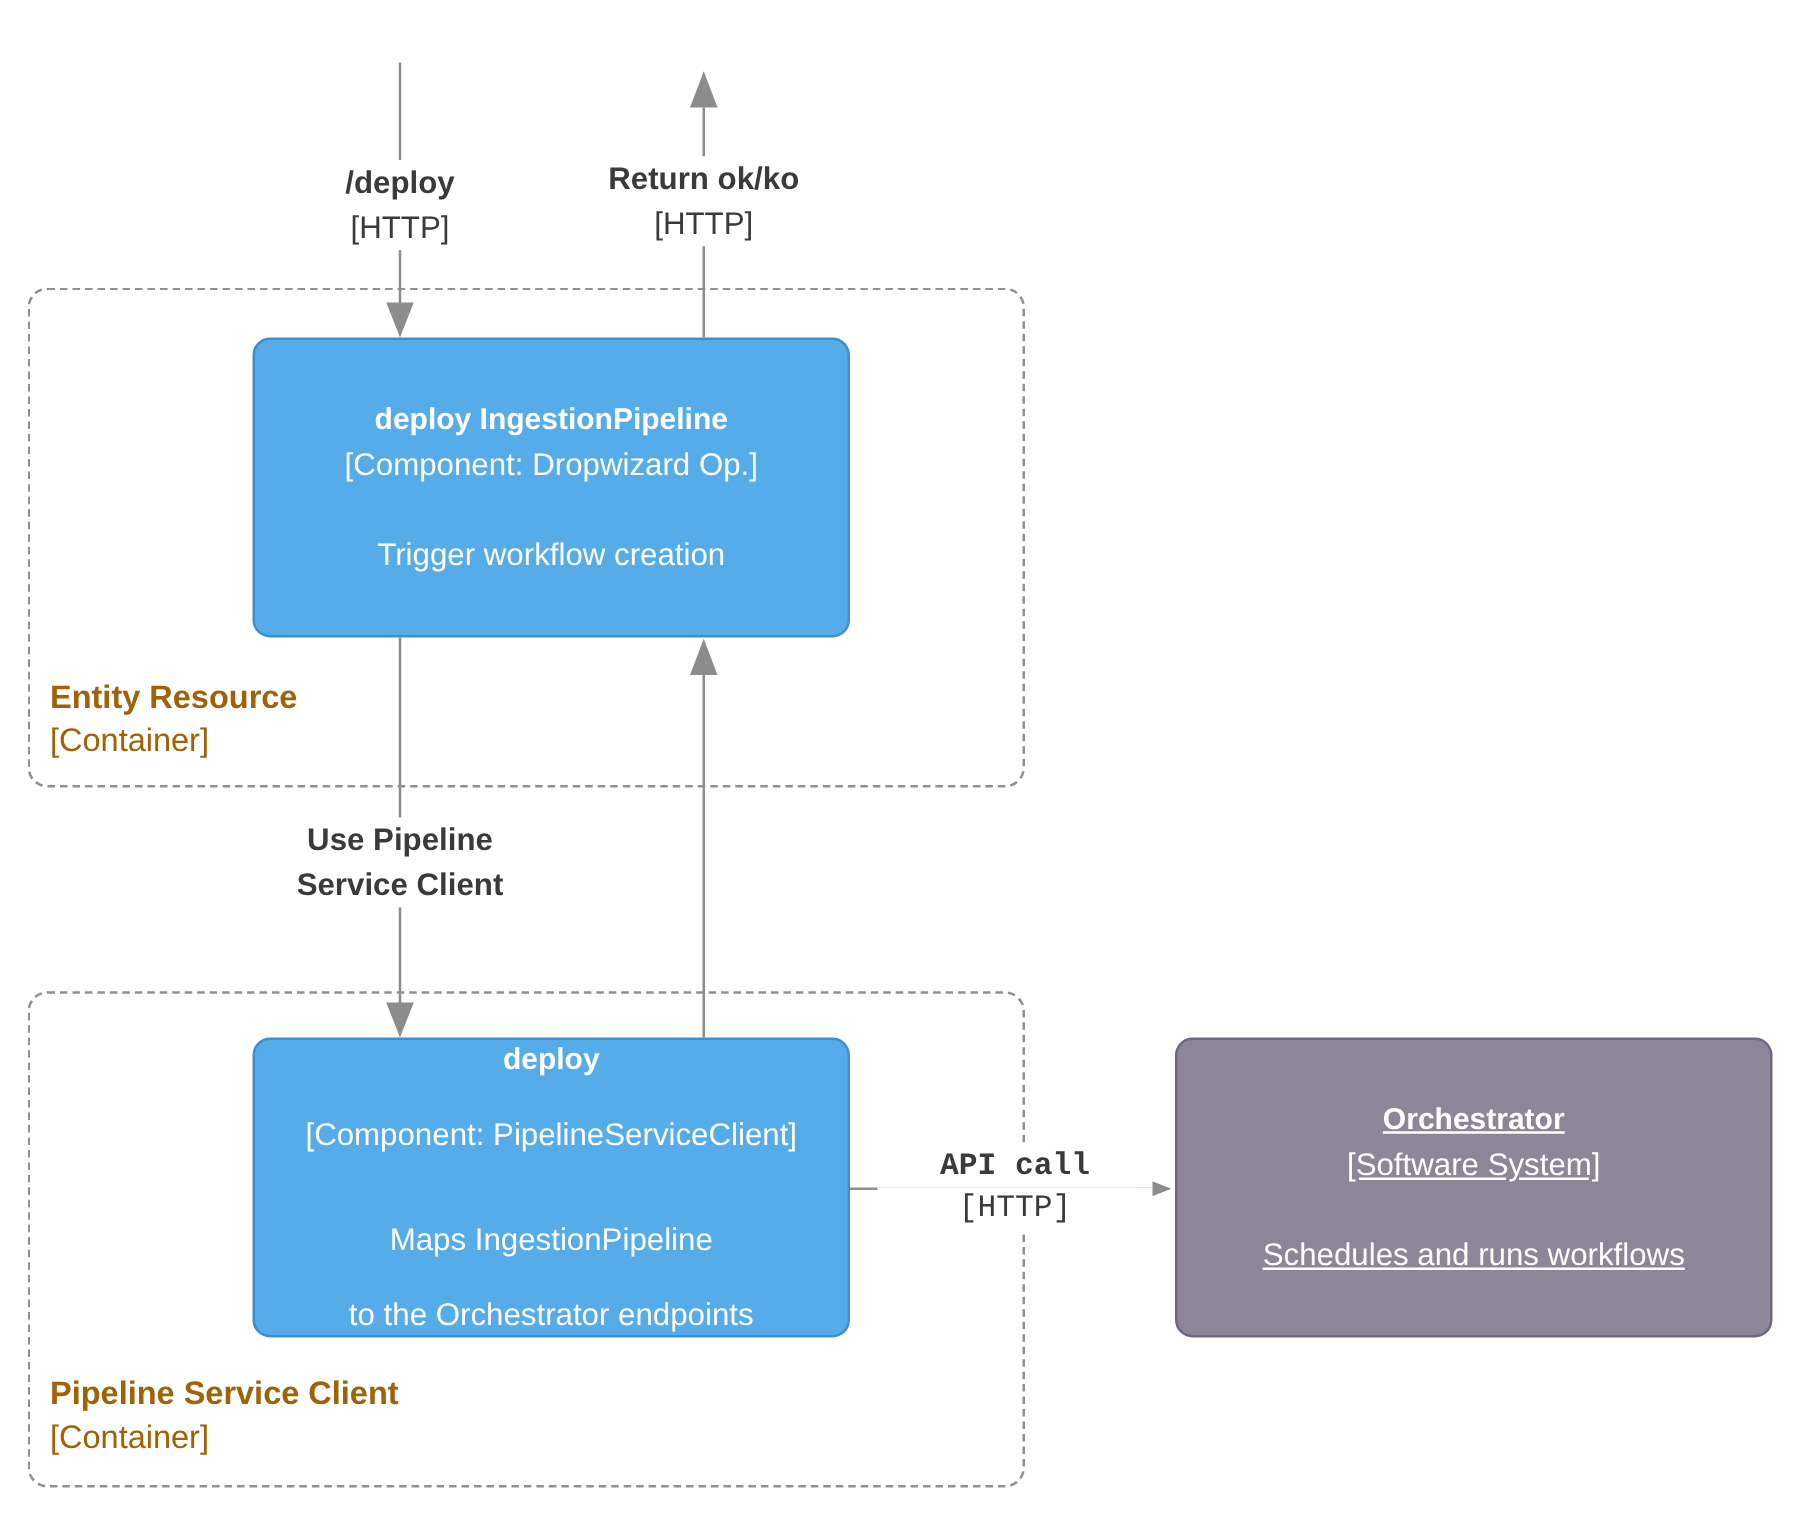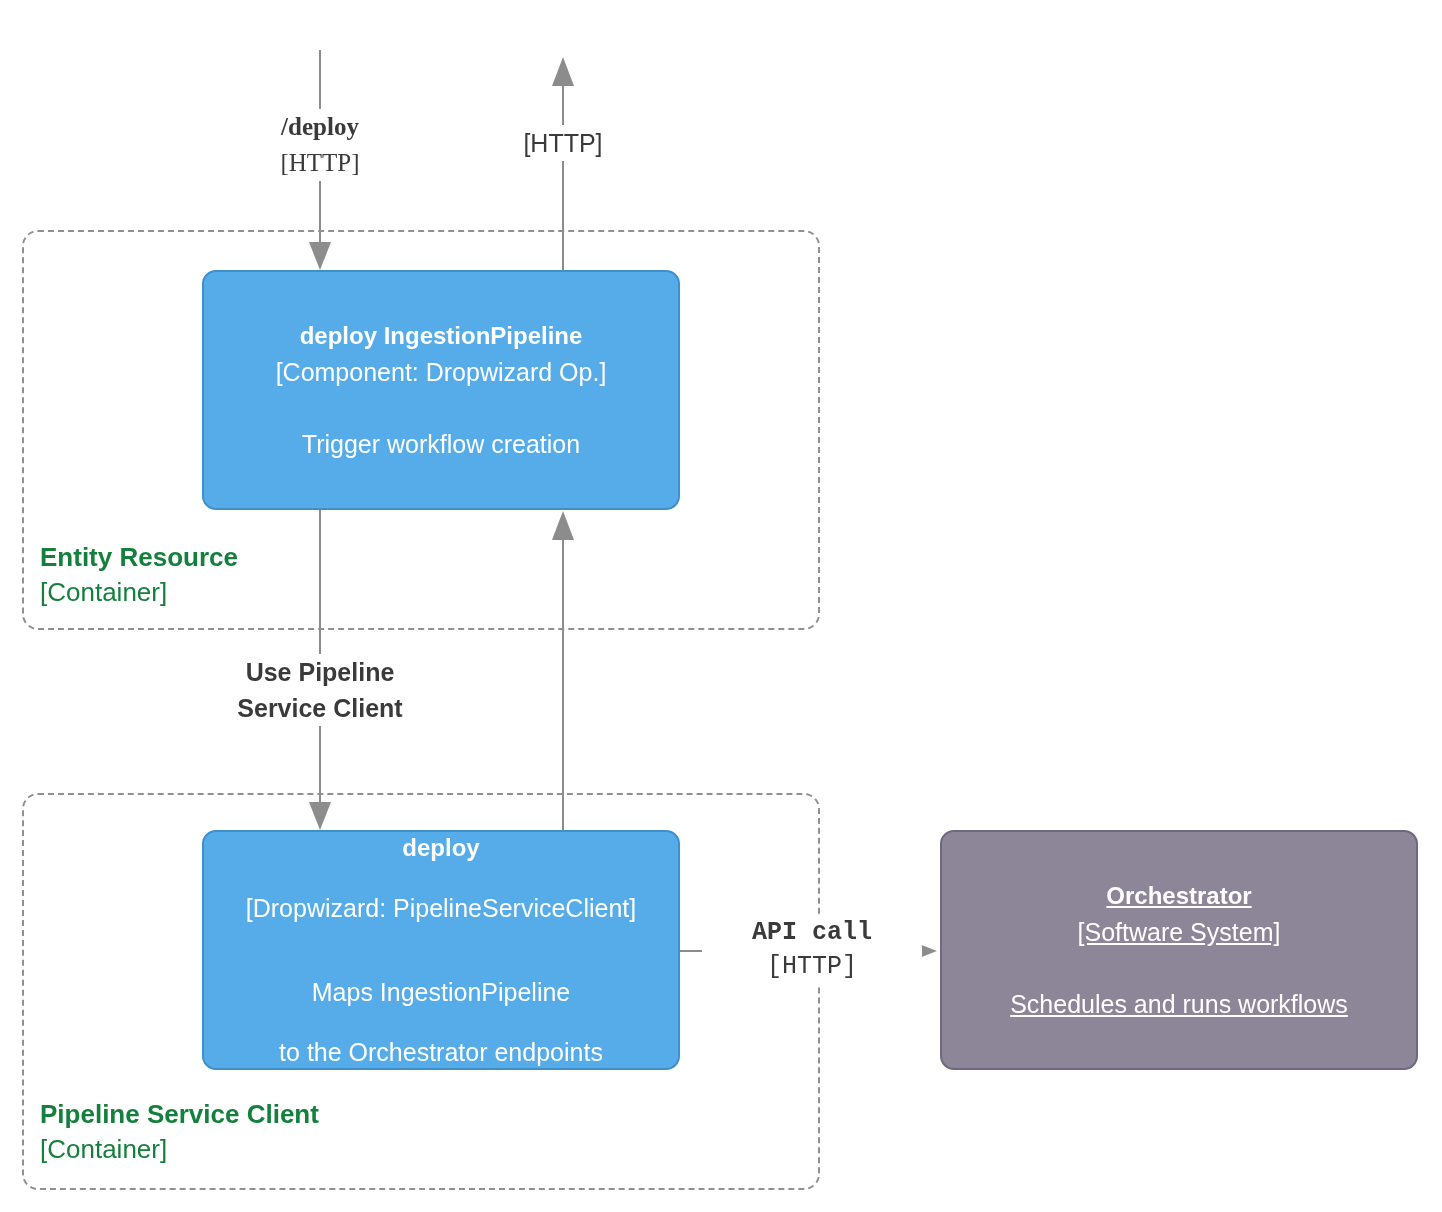--- a/index.html
+++ b/index.html
@@ -75,7 +75,7 @@
   }
   .arrow-label .main { font-weight: bold; }
 
-  #label-deploy-http    { left: 170px; top: 109px; width: 300px; font-family: Liberation Serif, serif; }
+  #label-deploy-http    { left: 170px; top: 128px; width: 300px; }
   #label-return-ok      { left: 413px; top: 125px; width: 300px; }
   #label-use-client     { left: 170px; top: 654px; width: 300px; }
   #label-return-status  { left: 413px; top: 636px; width: 300px; }

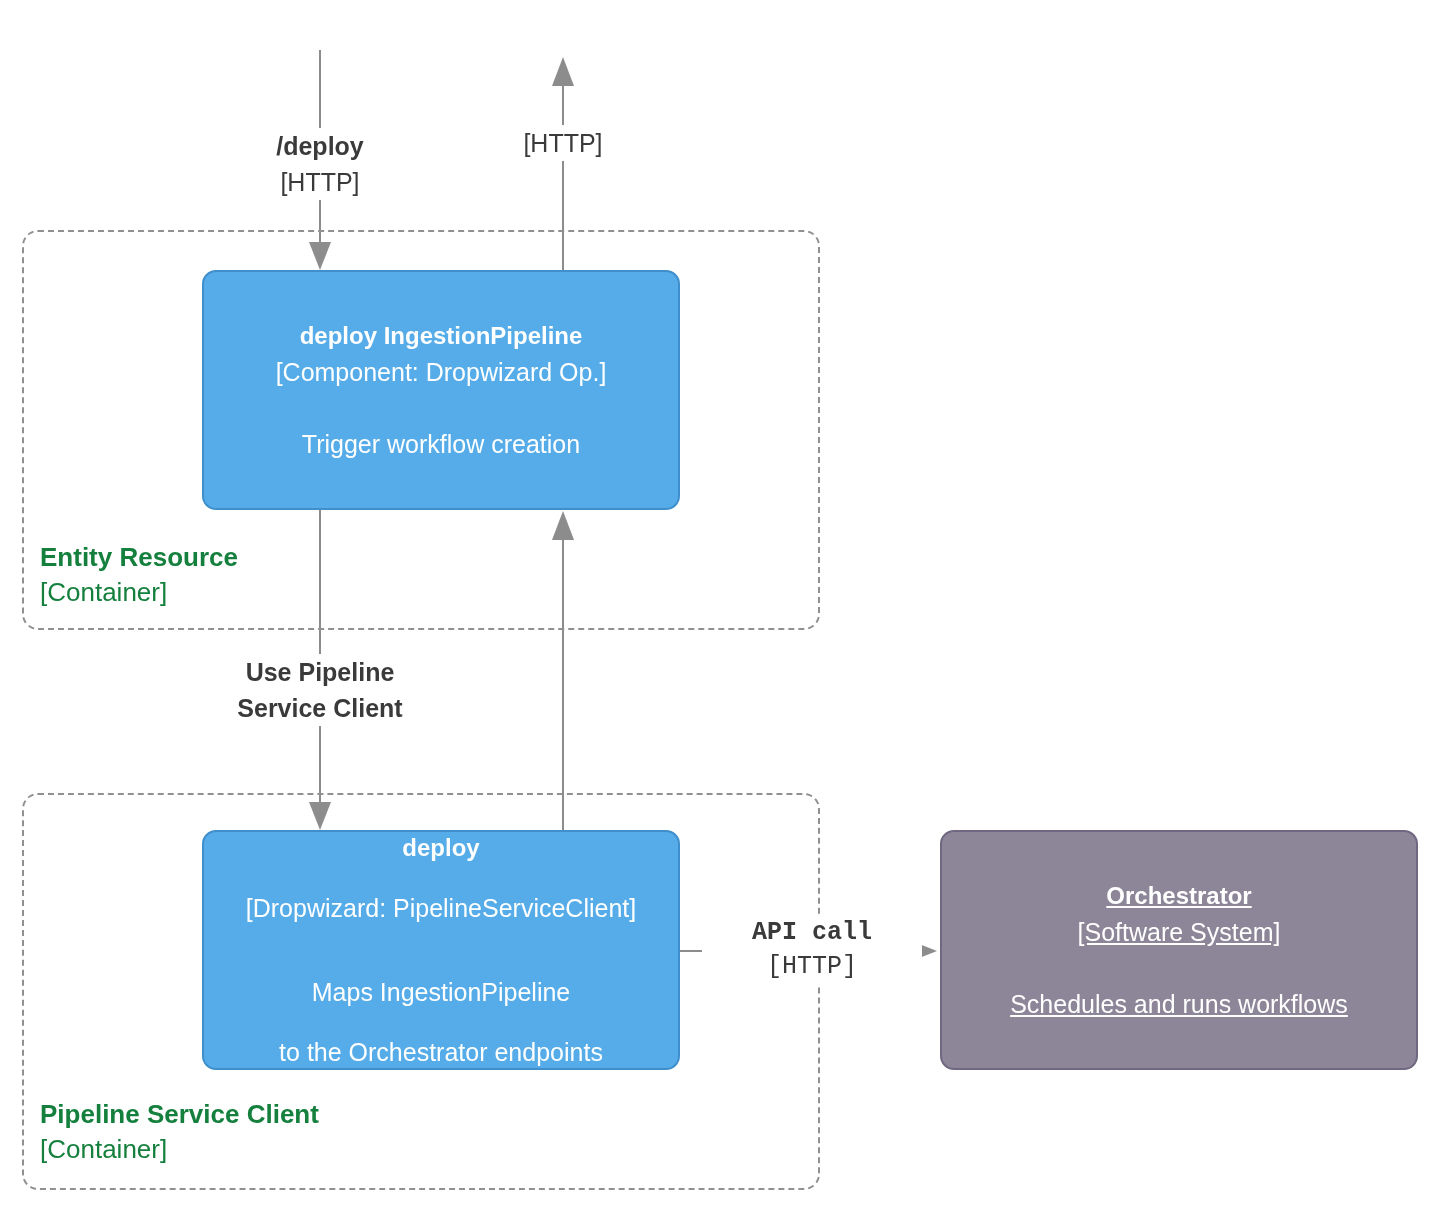--- a/index.html
+++ b/index.html
@@ -160,6 +160,7 @@
   </div>
 
   <div class="arrow-label" id="label-return-ok">
+    <div class="main">Return ok/ko</div>
     <div class="sub">[HTTP]</div>
   </div>
 

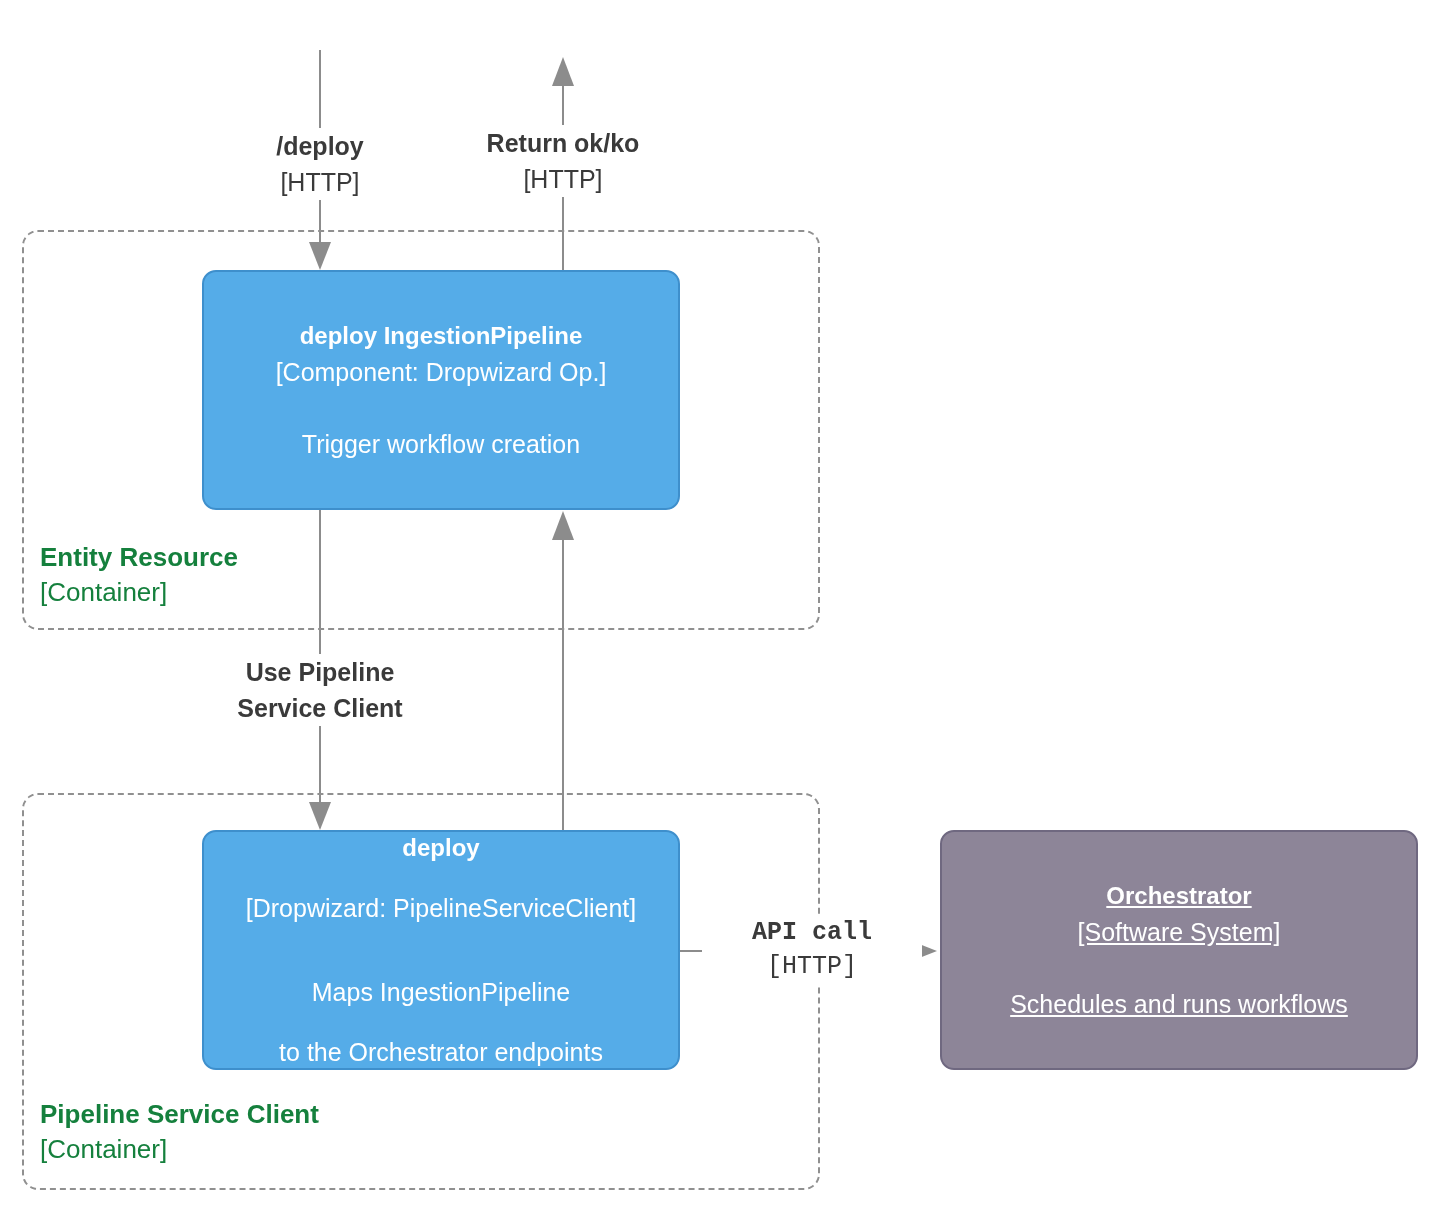--- a/index.html
+++ b/index.html
@@ -26,7 +26,7 @@
 
   .container-label {
     position: absolute;
-    color: #15803d;
+    color: #a16207;
     font-size: 26px;
     line-height: 35px;
     white-space: nowrap;

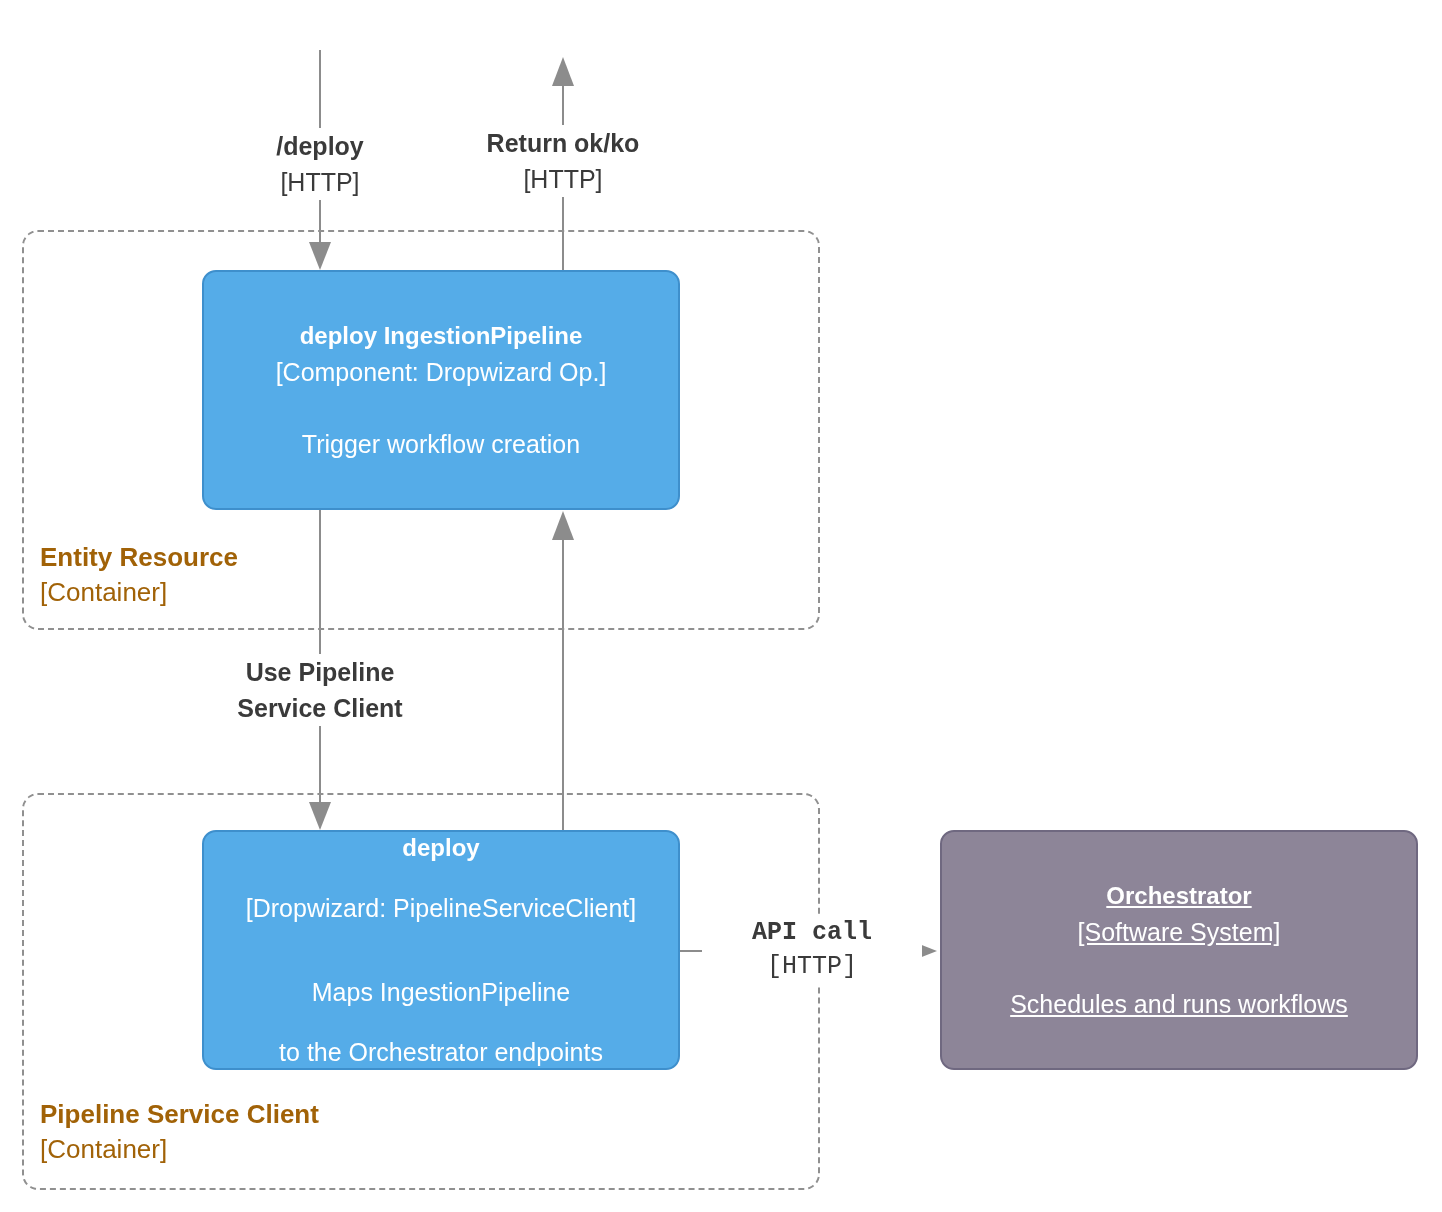--- a/index.html
+++ b/index.html
@@ -141,7 +141,7 @@
 
   <div class="node component" id="node-deploy-psc">
     <div class="title">deploy</div>
-    <div class="kind">[Dropwizard: PipelineServiceClient]</div>
+    <div class="kind">[Component: PipelineServiceClient]</div>
     <div class="spacer"></div>
     <div class="desc">Maps IngestionPipeline</div>
     <div class="desc">to the Orchestrator endpoints</div>

